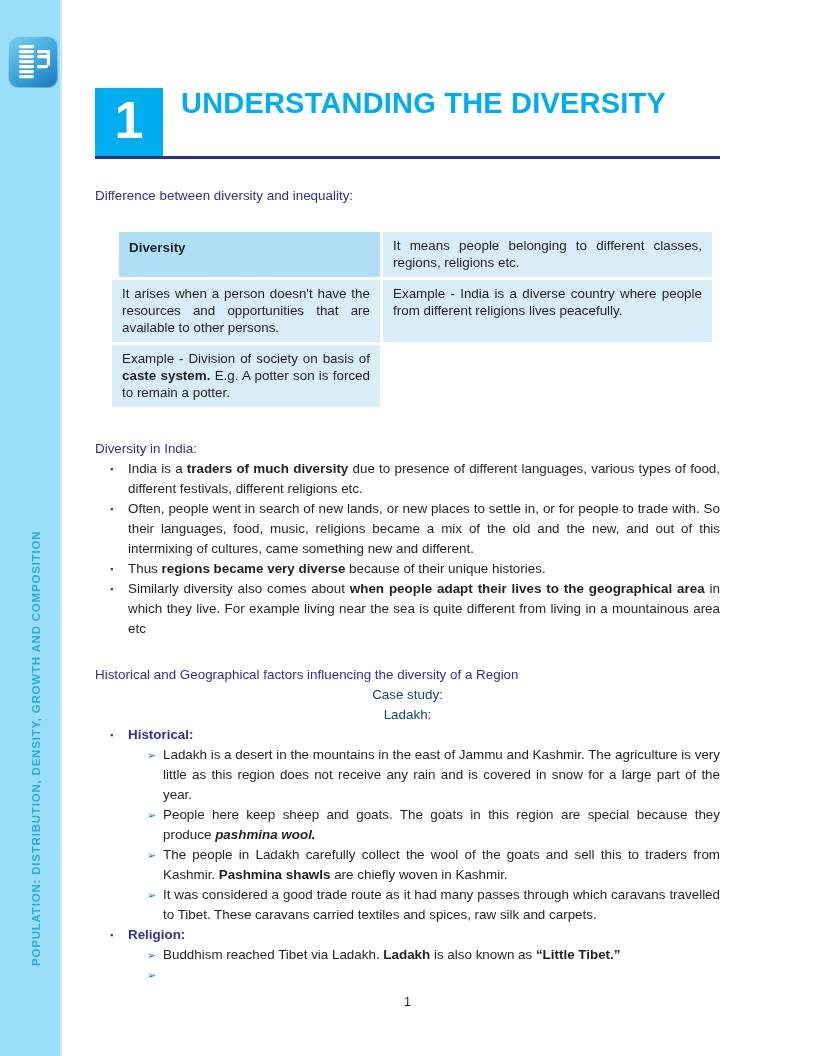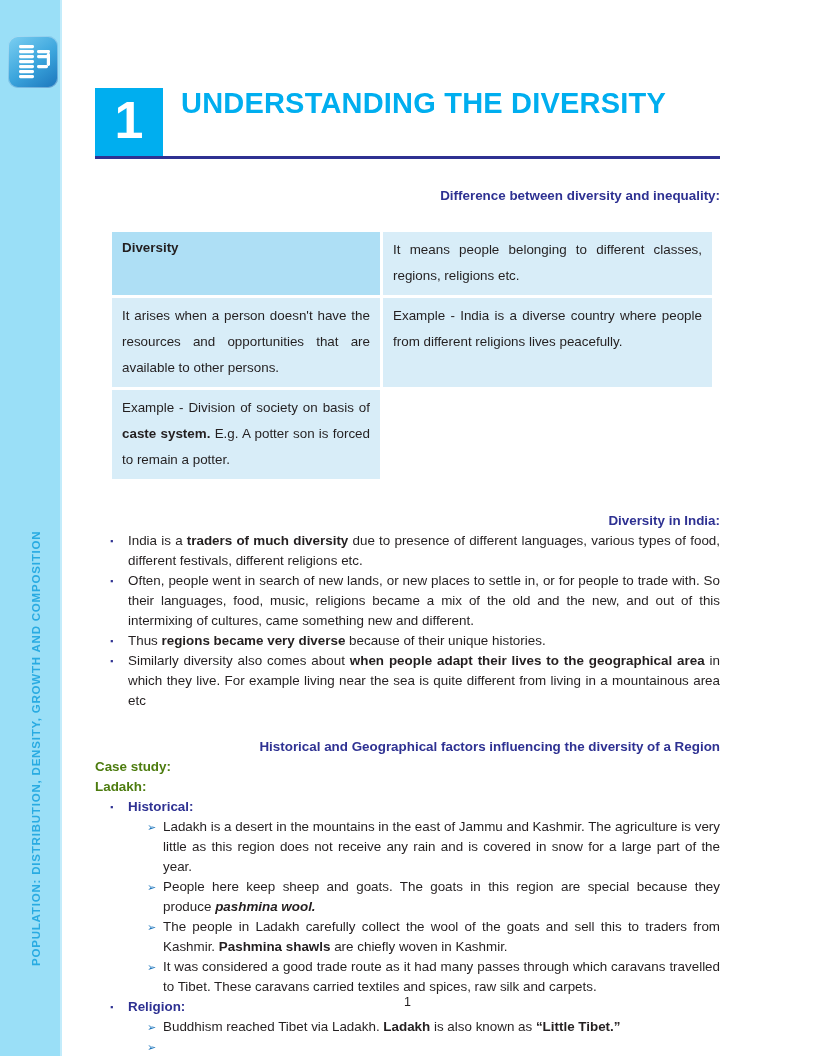--- a/index.html
+++ b/index.html
@@ -40,7 +40,7 @@
   .content { position:absolute; left:95px; top:183px; width:625px; font-size:13.4px; line-height:20px; }
   .para { text-align:justify; }
   .navy { color:#4d7c0f; font-weight:bold; }
-  .sechead { color:#2E3192; font-weight:bold; margin-top:3px;text-align:right; }
+  .sechead { color:#2E3192; font-weight:normal; margin-top:3px; }
   
   .ctable {
     margin:26px 0 0 17px; width:600px;

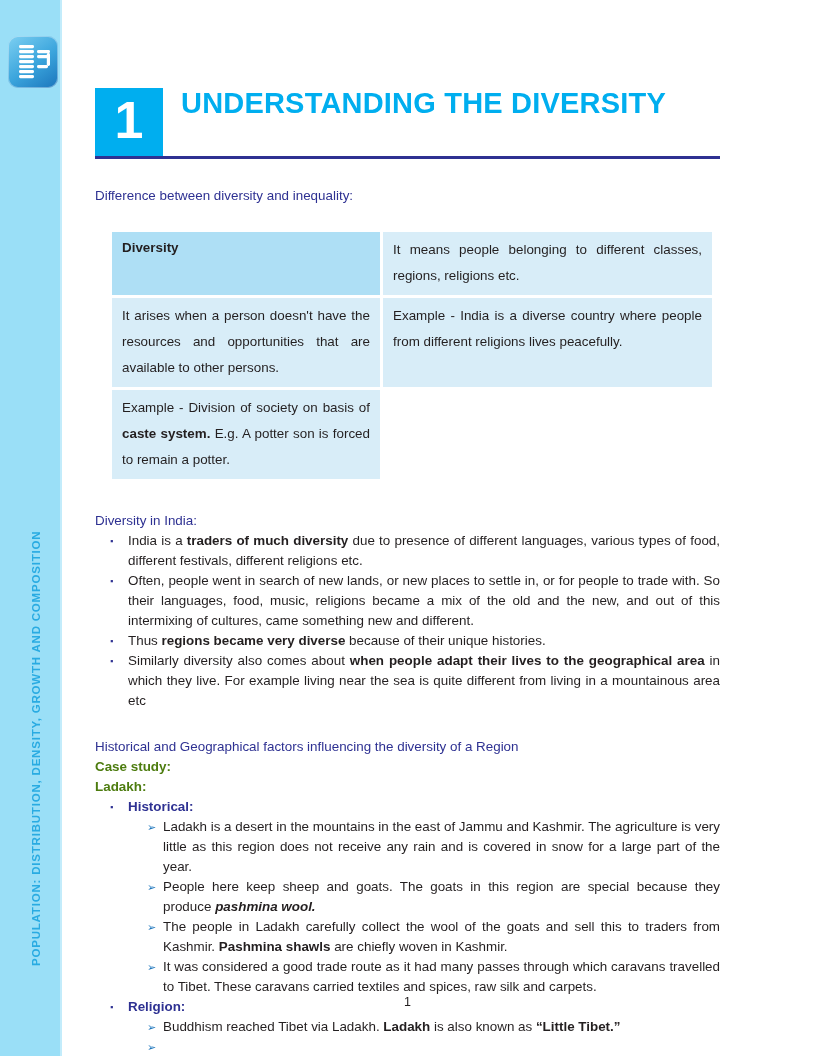--- a/index.html
+++ b/index.html
@@ -47,7 +47,7 @@
     display:grid; grid-template-columns:268px 329px; gap:3px;
   }
   .ctable .th {
-    background:#AEDFF5; font-weight:bold; padding:6px 10px 5px 10px; color:#231F20;
+    background:#AEDFF5; font-weight:bold; padding:6px 10px 5px 10px; color:#231F20;margin-left:7px;
   }
   .ctable .td {
     background:#D8EDF8; padding:5px 10px 6px 10px; text-align:justify; line-height:26px;

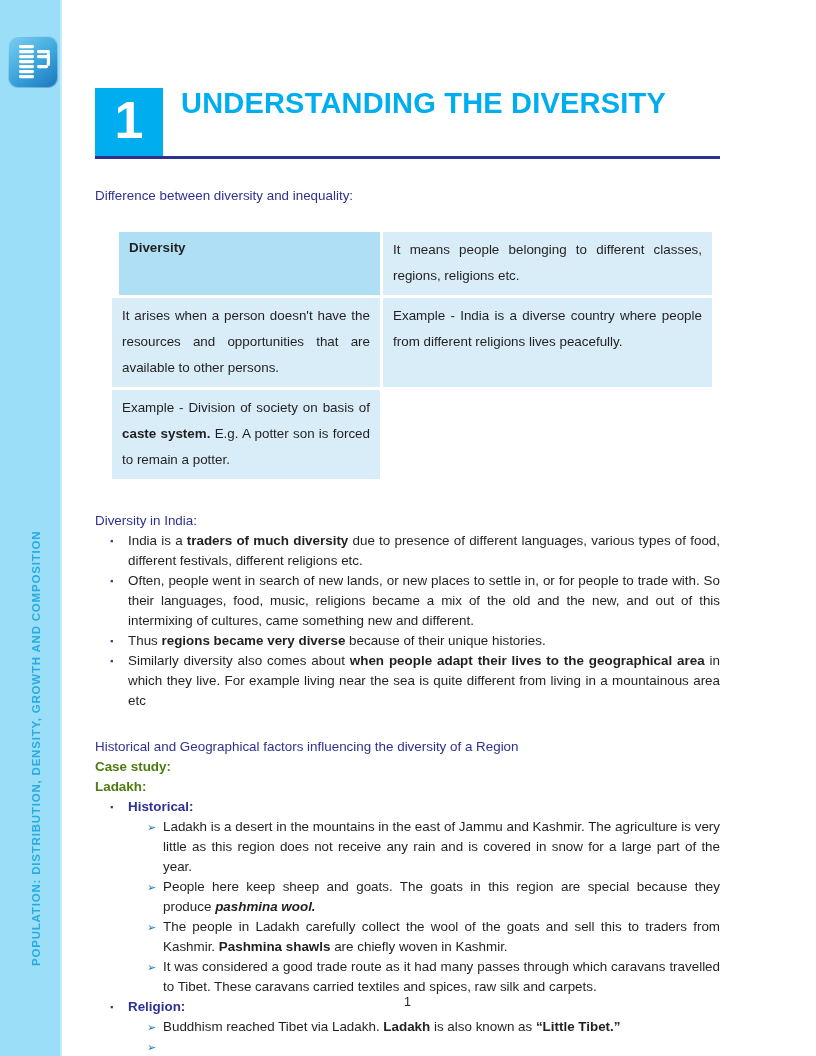--- a/index.html
+++ b/index.html
@@ -50,7 +50,7 @@
     background:#AEDFF5; font-weight:bold; padding:6px 10px 5px 10px; color:#231F20;margin-left:7px;
   }
   .ctable .td {
-    background:#D8EDF8; padding:5px 10px 6px 10px; text-align:justify; line-height:26px;
+    background:#D8EDF8; padding:5px 10px 6px 10px; text-align:justify; line-height:17px;
   }
   
   .section-gap1 { margin-top:32px; }

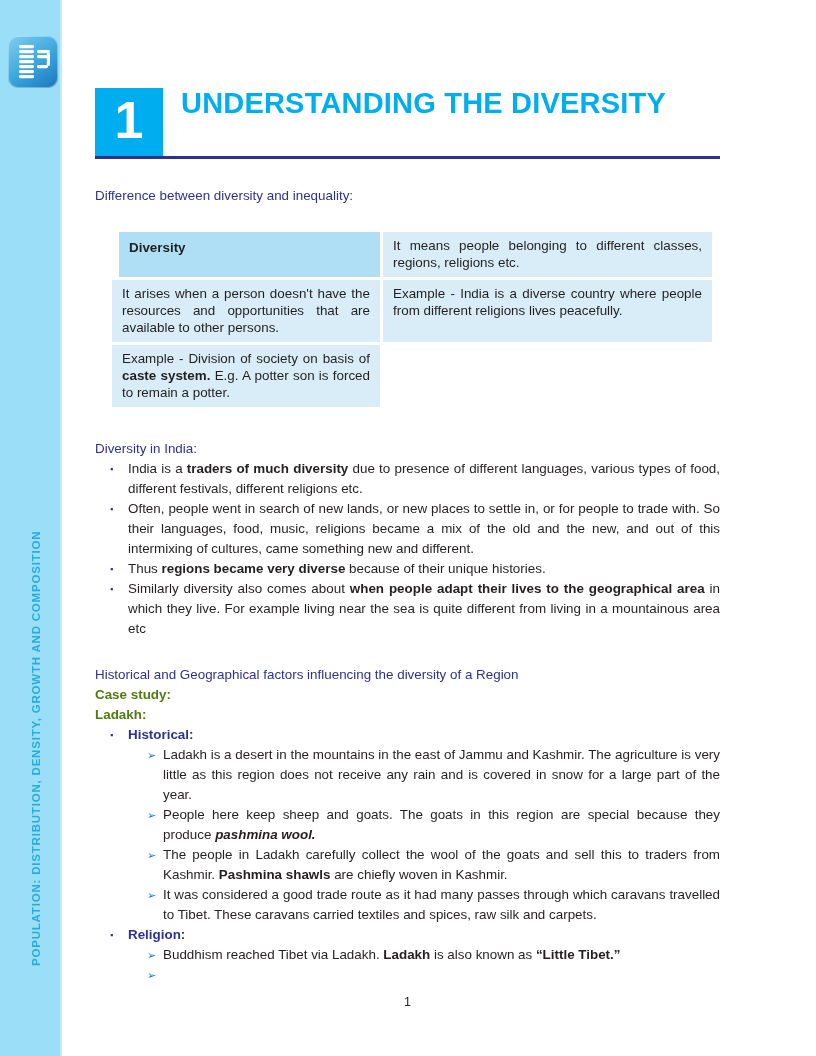--- a/index.html
+++ b/index.html
@@ -39,7 +39,7 @@
   
   .content { position:absolute; left:95px; top:183px; width:625px; font-size:13.4px; line-height:20px; }
   .para { text-align:justify; }
-  .navy { color:#4d7c0f; font-weight:bold; }
+  .navy { color:#0c4a6e; font-weight:normal;text-align:center; }
   .sechead { color:#2E3192; font-weight:normal; margin-top:3px; }
   
   .ctable {

